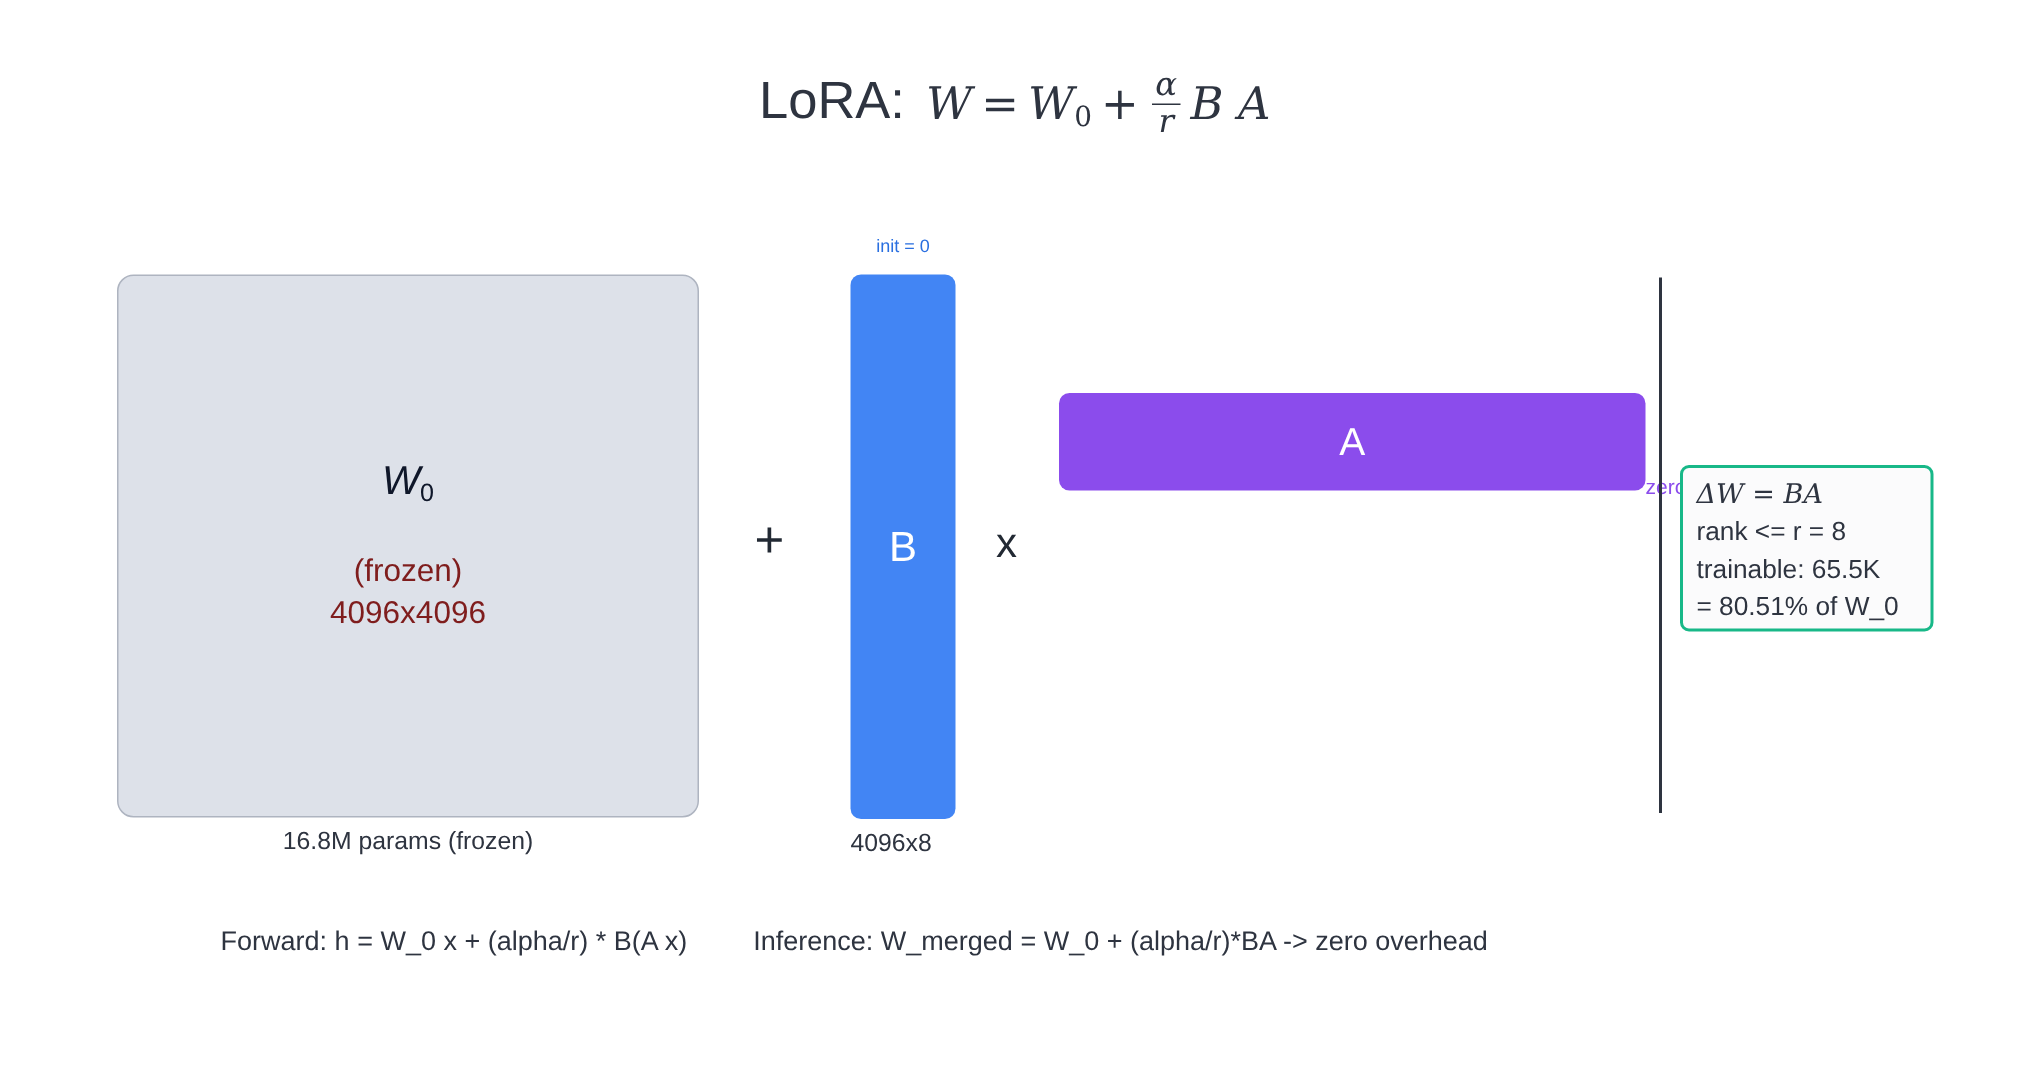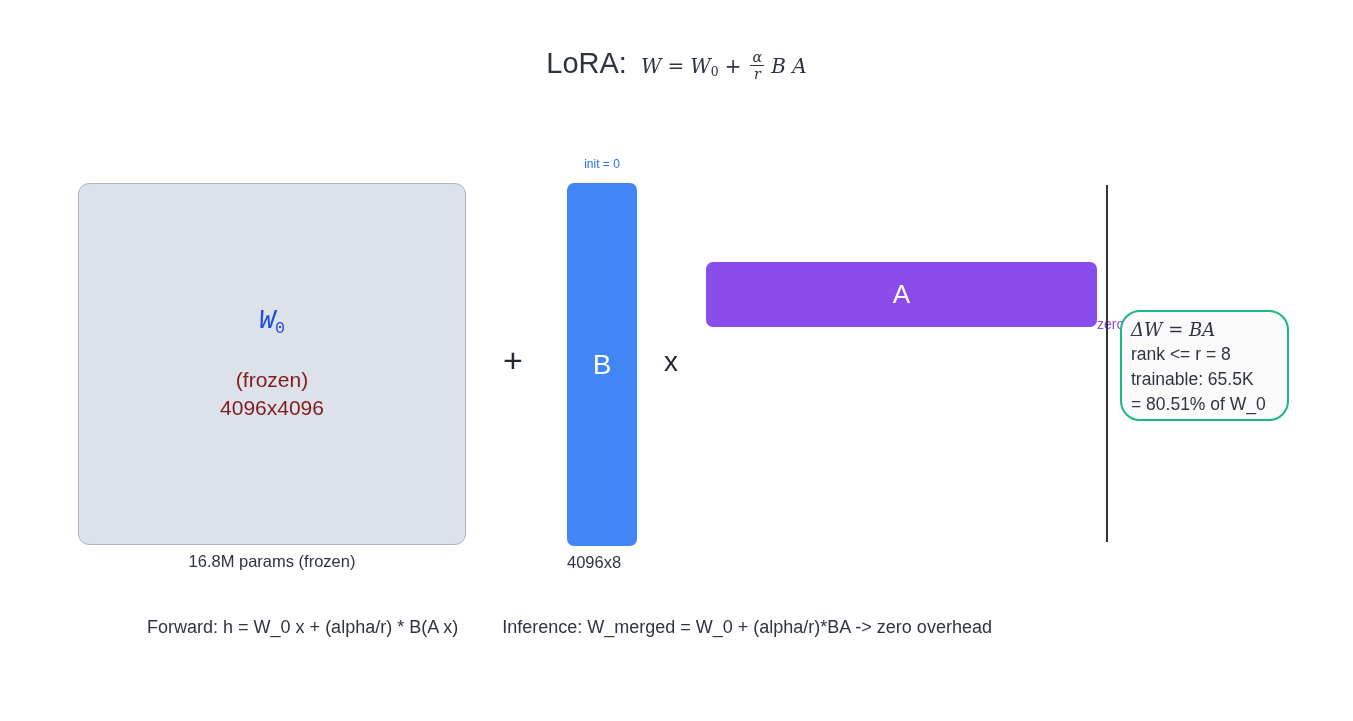--- a/index.html
+++ b/index.html
@@ -33,7 +33,7 @@
   }
   #title .lbl {
     font-family: "Liberation Sans", sans-serif;
-    font-size: 29px;
+    font-size: 35px;
   }
   #title .math {
     font-family: "DejaVu Serif", serif;

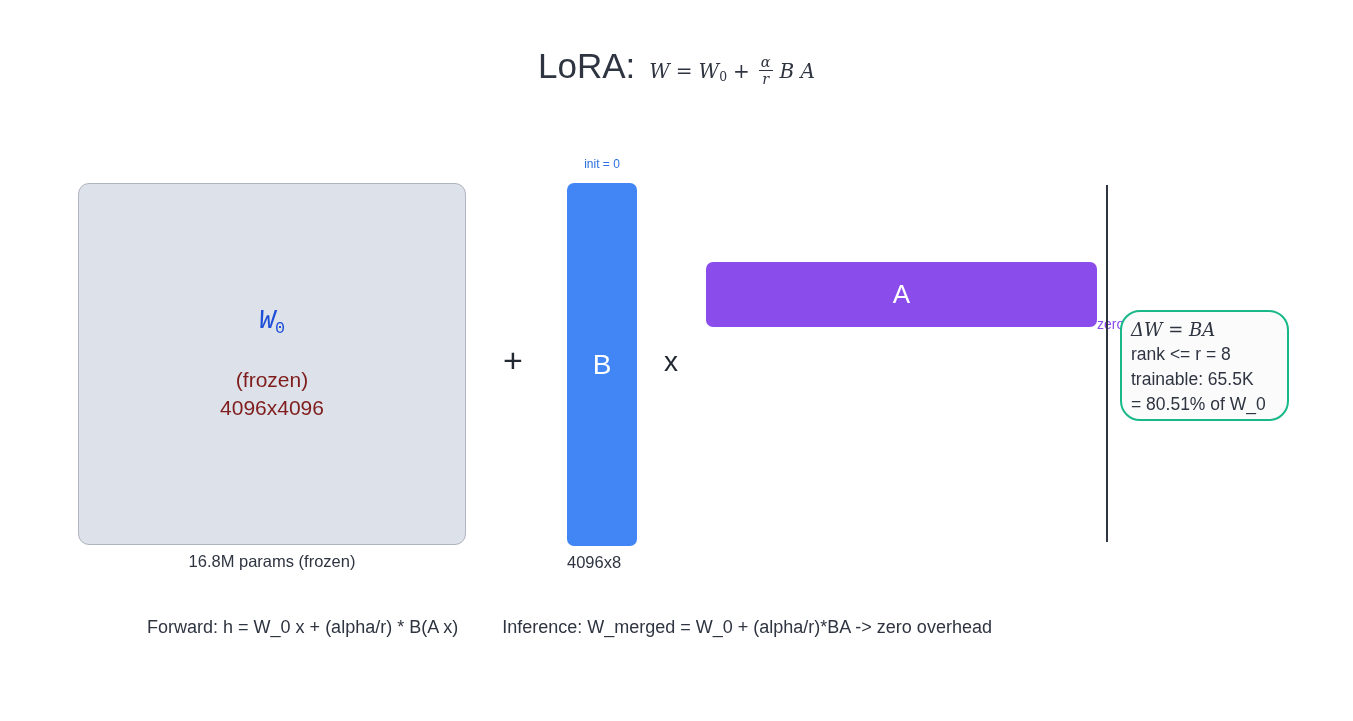--- a/index.html
+++ b/index.html
@@ -38,7 +38,7 @@
   #title .math {
     font-family: "DejaVu Serif", serif;
     font-style: italic;
-    font-size: 20px;
+    font-size: 30px;
     margin-left: 14px;
     margin-top: 12px;
   }

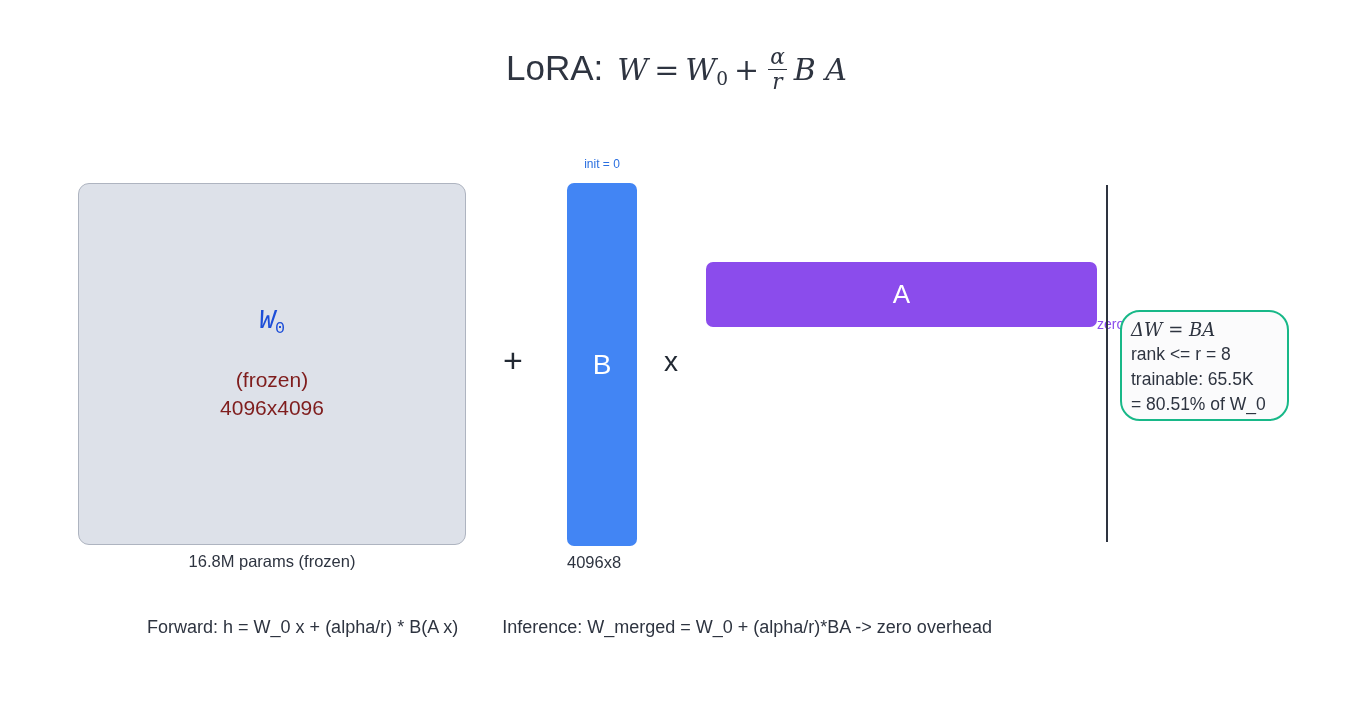--- a/index.html
+++ b/index.html
@@ -91,10 +91,10 @@
     gap: 0;
   }
   #w0-symbol {
-    font-family: Liberation Mono, monospace;
+    font-family: Liberation Sans, sans-serif;
     font-style: italic;
     font-size: 27px;
-    color: #1d4ed8;
+    color: #0f172a;
     margin-bottom: 28px;
   }
   #w0-frozen, #w0-dims {

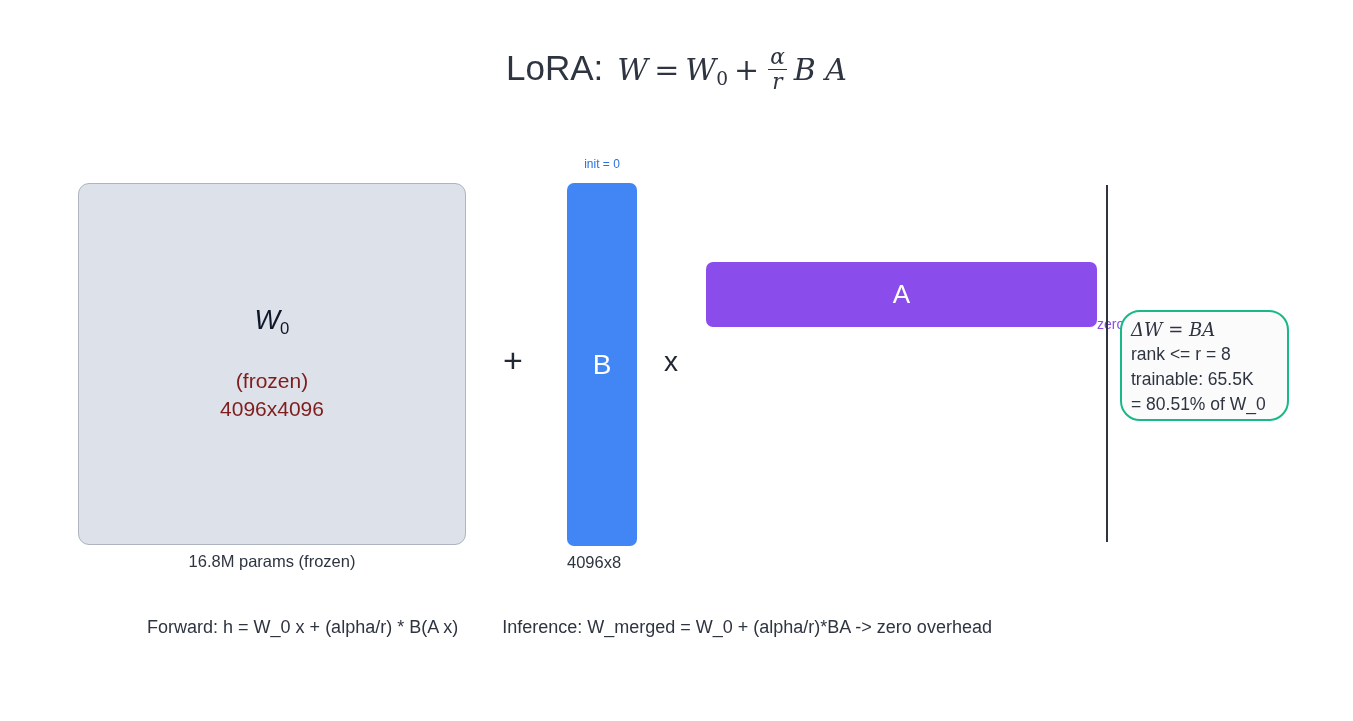--- a/index.html
+++ b/index.html
@@ -239,7 +239,7 @@
     box-sizing: border-box;
     background: #fbfbfc;
     border: 2.2px solid #18b888;
-    border-radius: 20px;
+    border-radius: 6px;
     padding: 5px 0 0 9px;
   }
   #info-box .line {

